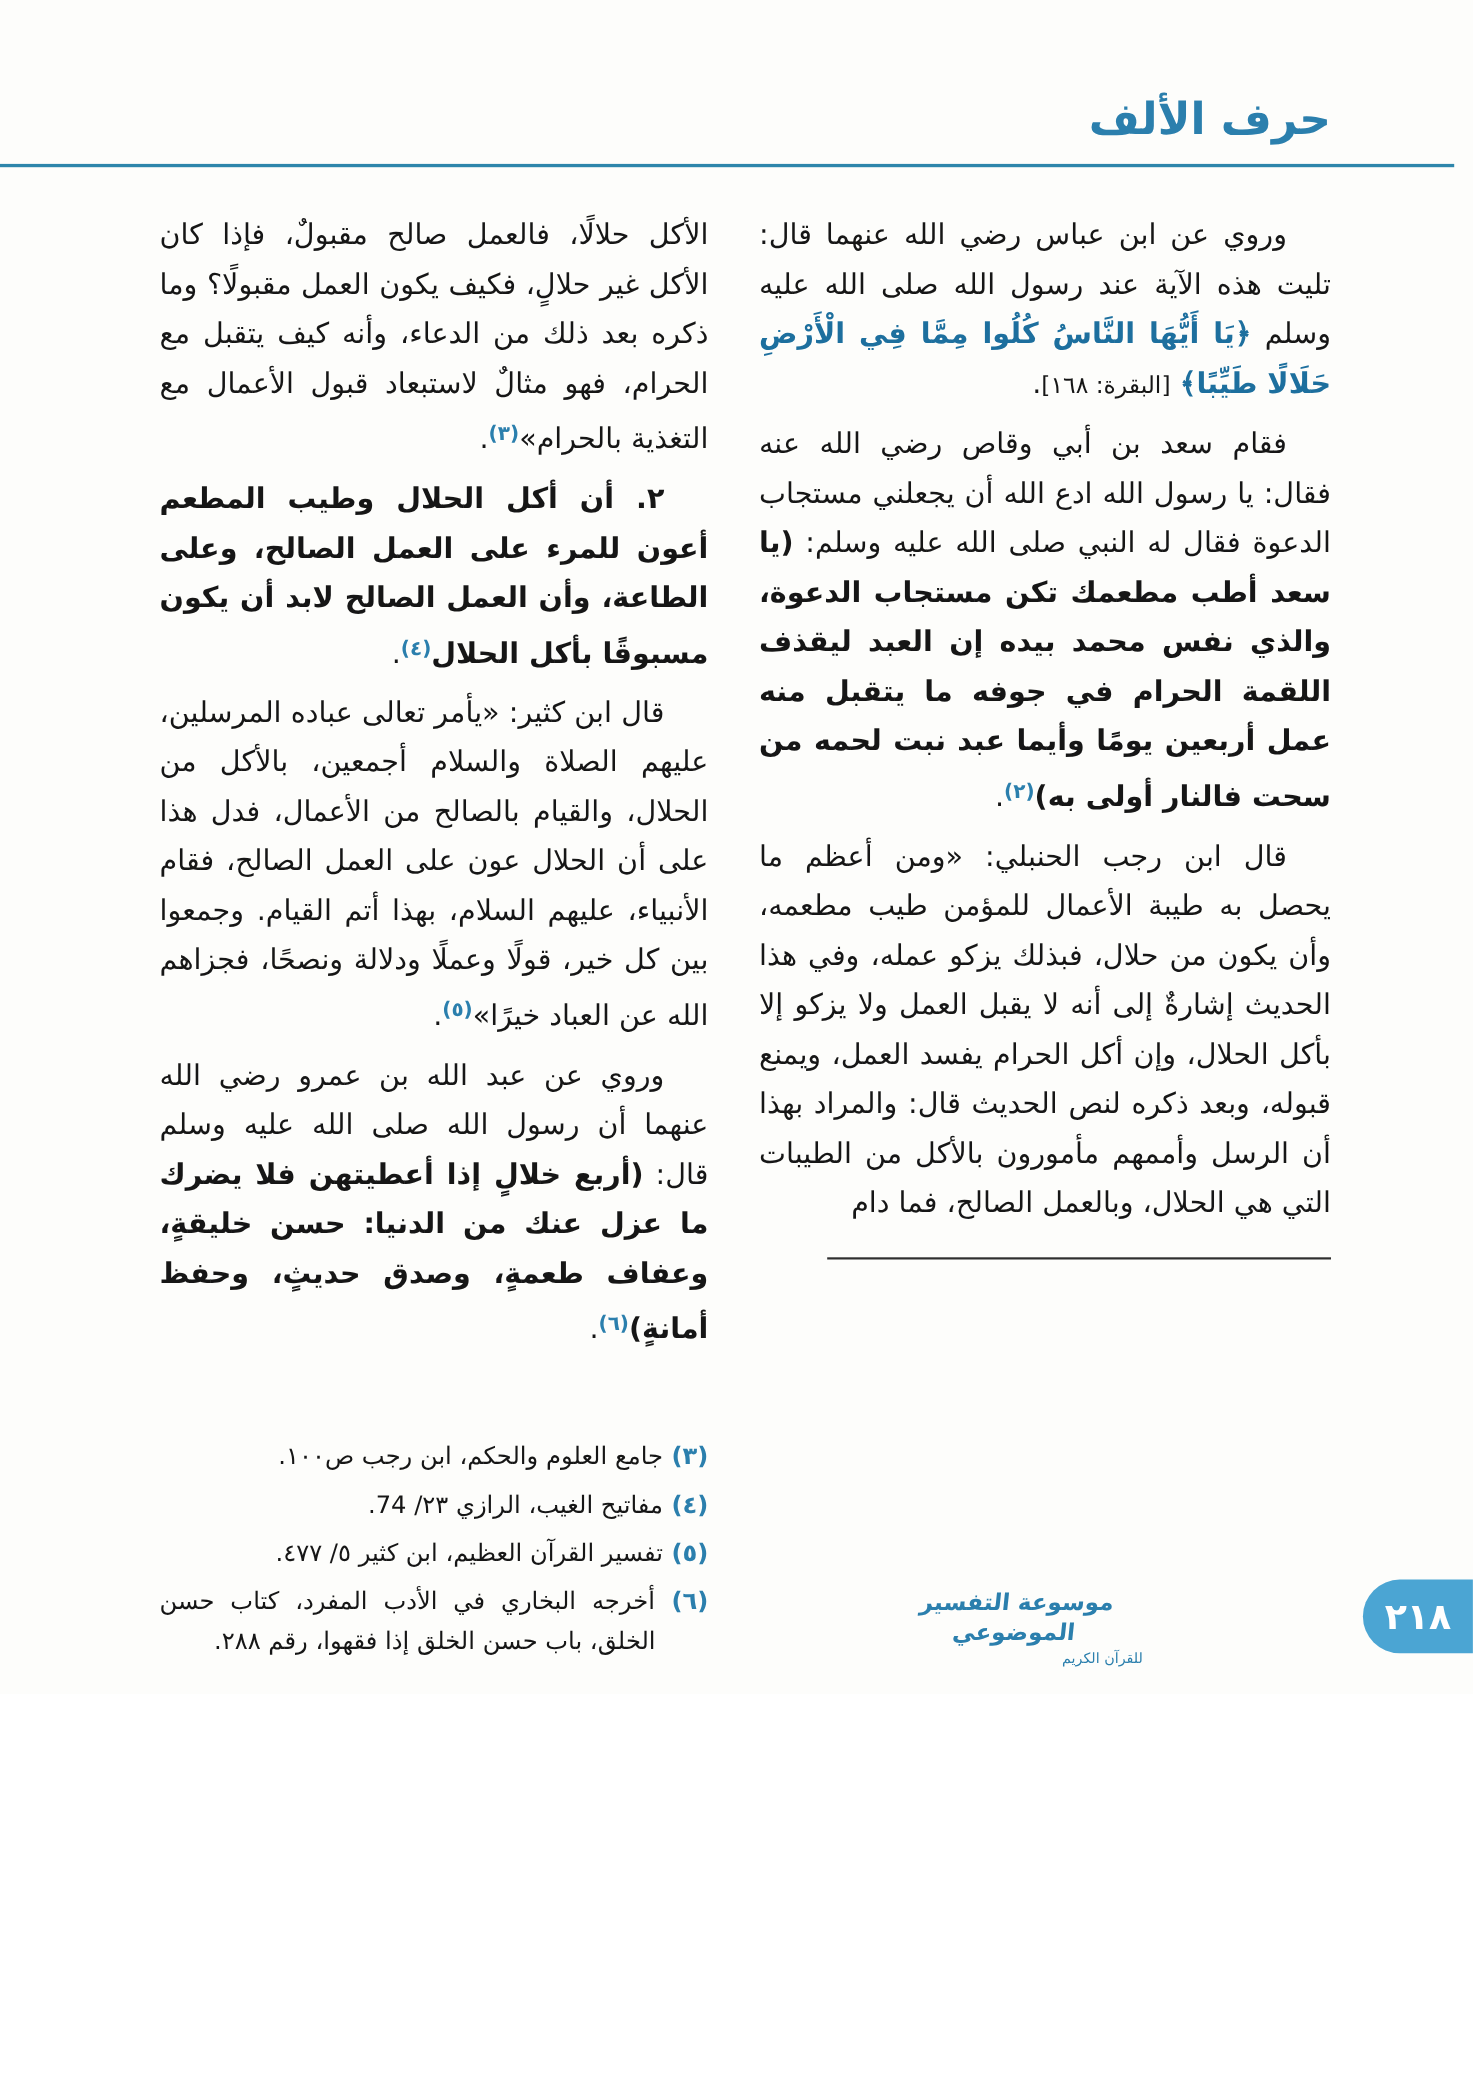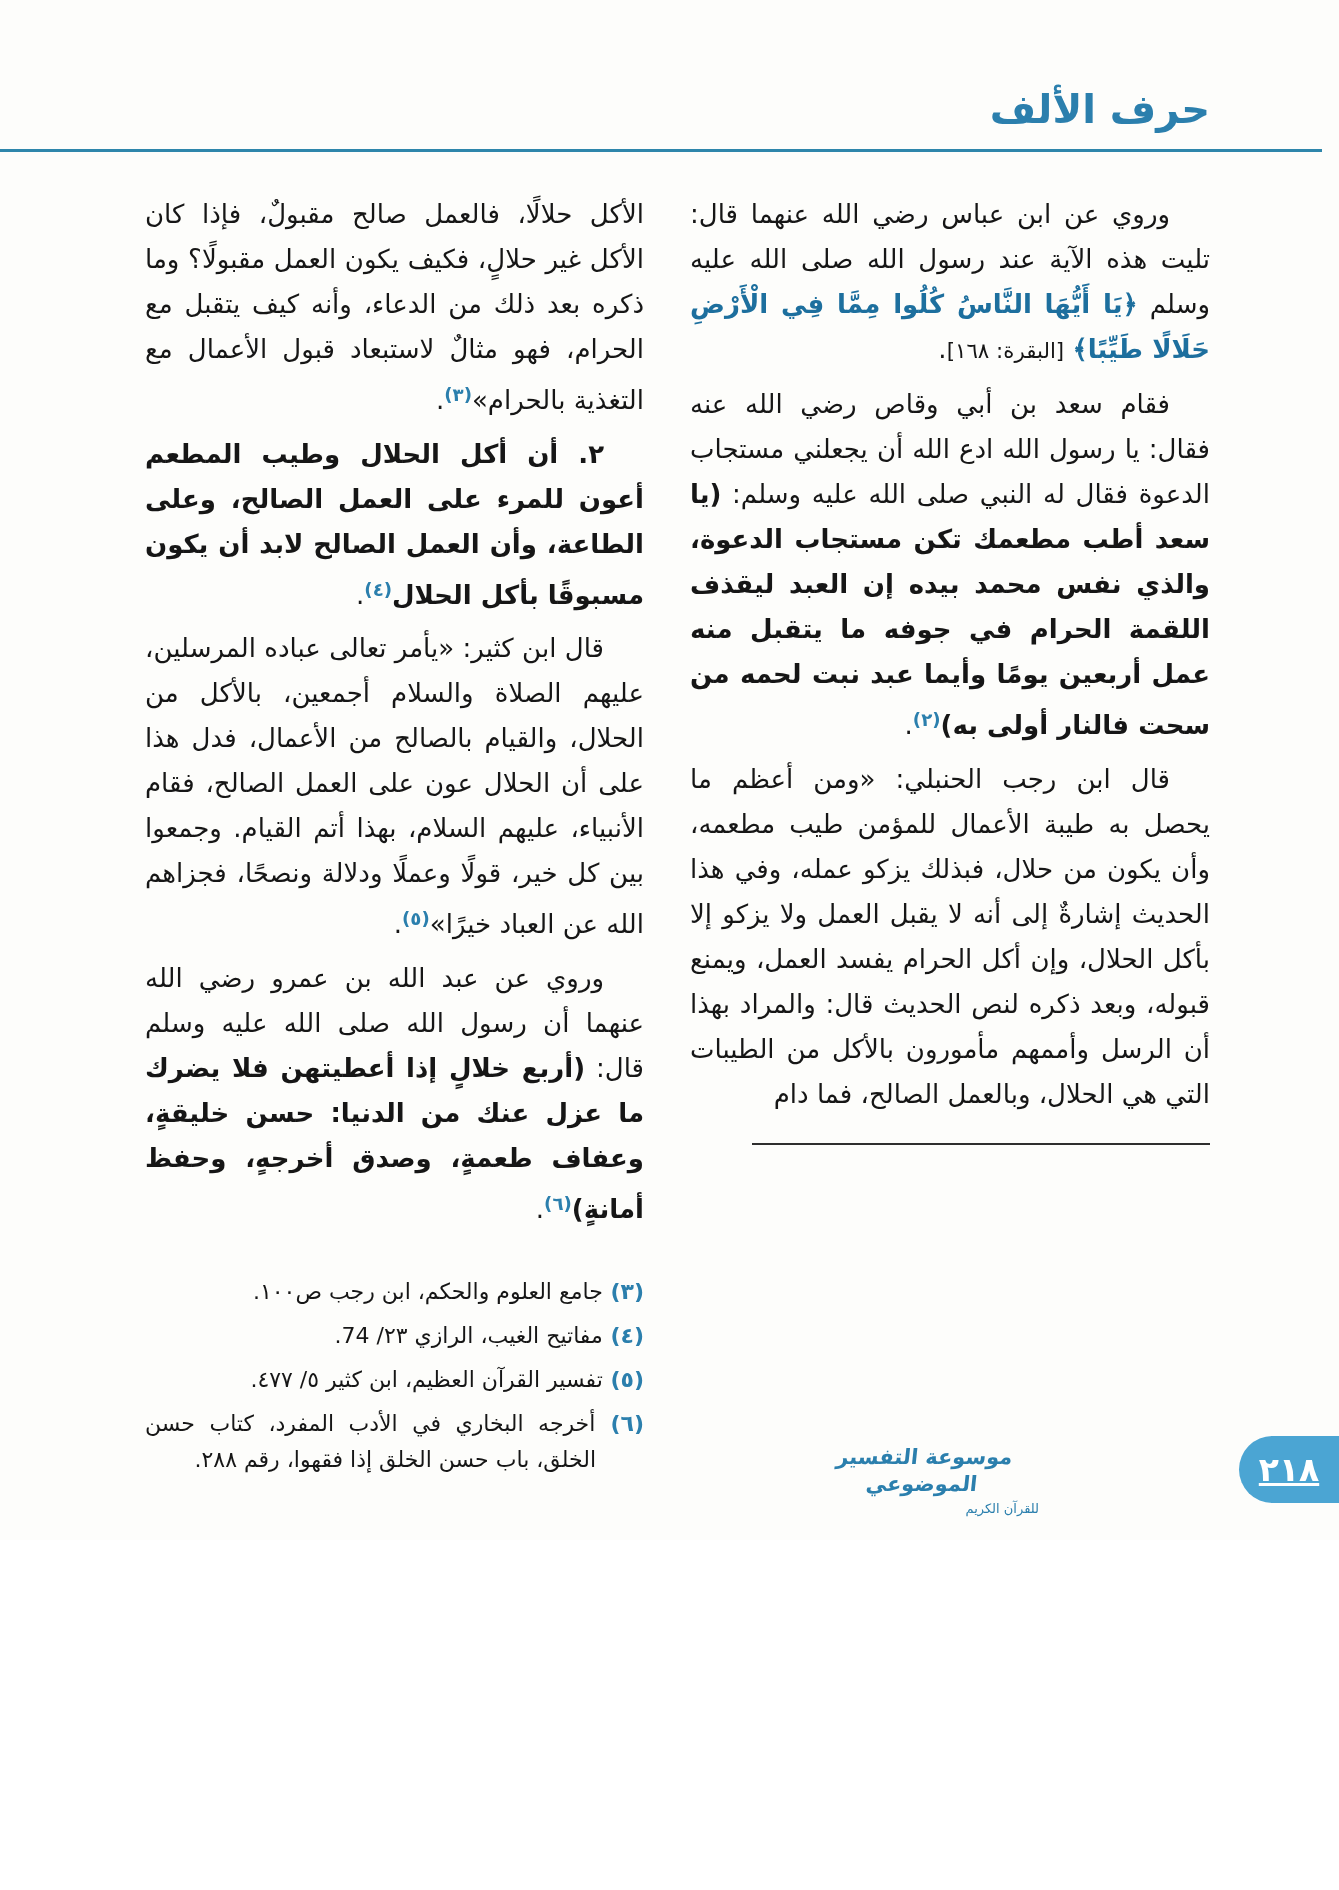--- a/index.html
+++ b/index.html
@@ -114,7 +114,7 @@
       <p class="body-par"><span>الأكل حلالًا، فالعمل صالح مقبولٌ، فإذا كان الأكل غير حلالٍ، فكيف يكون العمل مقبولًا؟ وما ذكره بعد ذلك من الدعاء، وأنه كيف يتقبل مع الحرام، فهو مثالٌ لاستبعاد قبول الأعمال مع التغذية بالحرام»</span><span class="run-n">(٣)</span><span>.</span></p>
       <p class="body-par indent"><span class="run-b">٢. أن أكل الحلال وطيب المطعم أعون للمرء على العمل الصالح، وعلى الطاعة، وأن العمل الصالح لابد أن يكون مسبوقًا بأكل الحلال</span><span class="run-n">(٤)</span><span>.</span></p>
       <p class="body-par indent"><span>قال ابن كثير: «يأمر تعالى عباده المرسلين، عليهم الصلاة والسلام أجمعين، بالأكل من الحلال، والقيام بالصالح من الأعمال، فدل هذا على أن الحلال عون على العمل الصالح، فقام الأنبياء، عليهم السلام، بهذا أتم القيام. وجمعوا بين كل خير، قولًا وعملًا ودلالة ونصحًا، فجزاهم الله عن العباد خيرًا»</span><span class="run-n">(٥)</span><span>.</span></p>
-      <p class="body-par indent"><span>وروي عن عبد الله بن عمرو رضي الله عنهما أن رسول الله صلى الله عليه وسلم قال: </span><span class="run-b">(أربع خلالٍ إذا أعطيتهن فلا يضرك ما عزل عنك من الدنيا: حسن خليقةٍ، وعفاف طعمةٍ، وصدق أخرجهٍ، وحفظ أمانةٍ)</span><span class="run-n">(٦)</span><span>.</span></p>
+      <p class="body-par indent"><span>وروي عن عبد الله بن عمرو رضي الله عنهما أن رسول الله صلى الله عليه وسلم قال: </span><span class="run-b">(أربع خلالٍ إذا أعطيتهن فلا يضرك ما عزل عنك من الدنيا: حسن خليقةٍ، وعفاف طعمةٍ، وصدق حديثٍ، وحفظ أمانةٍ)</span><span class="run-n">(٦)</span><span>.</span></p>
 
       <div class="footnotes footnotes-left">
         <p class="footnote"><span class="run-a">(٣) </span><span>جامع العلوم والحكم، ابن رجب ص١٠٠.</span></p>

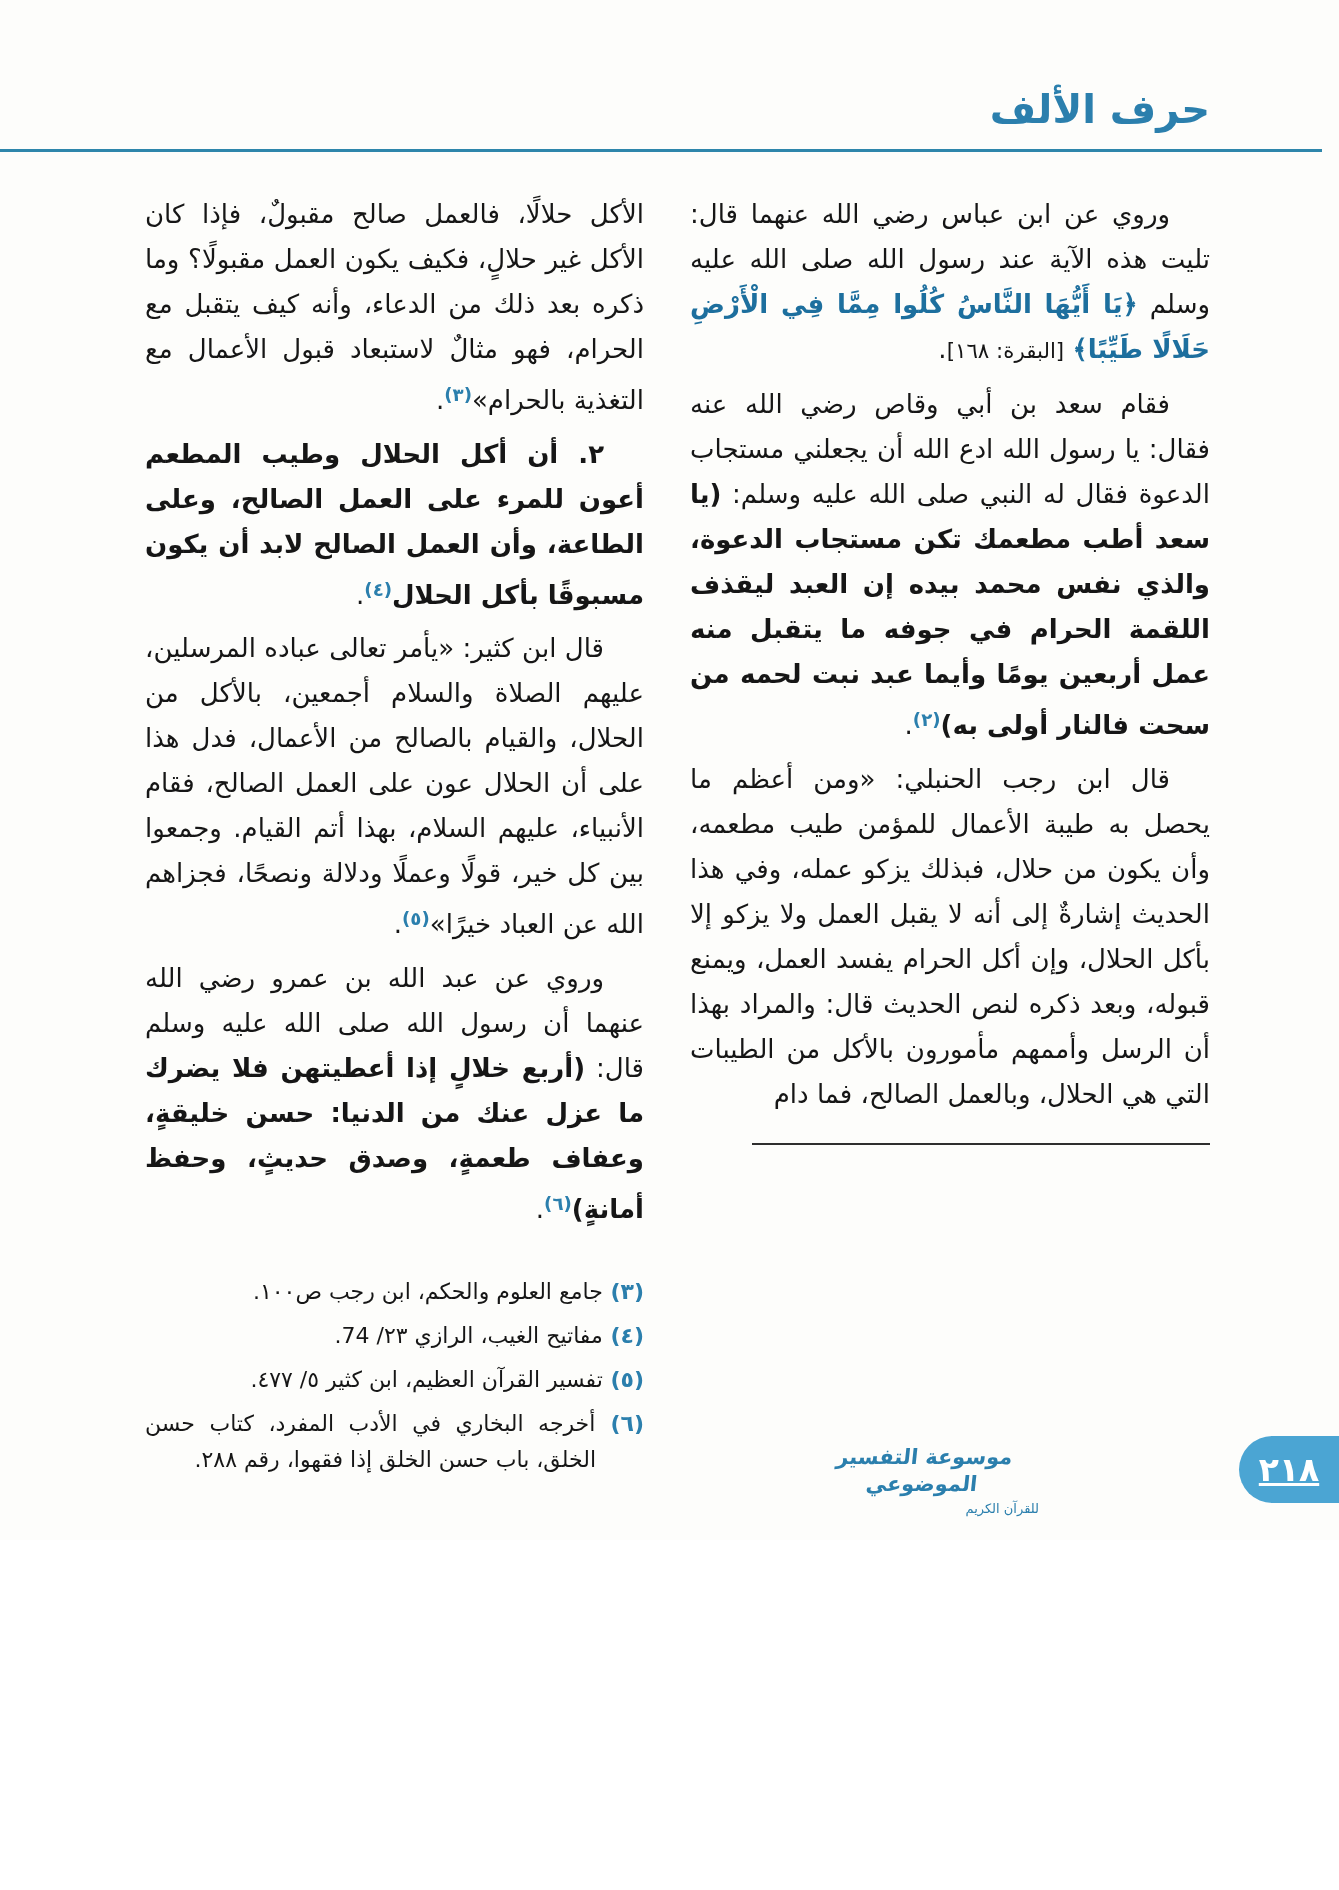--- a/index.html
+++ b/index.html
@@ -58,7 +58,7 @@
     margin-left:auto; margin-right:0;
   }
   .footnotes { }
-  .footnotes-left { margin-top:42px; }
+  .footnotes-left { margin-top:75px; }
   p.footnote {
     font-size:22px; line-height:36px;
     text-align:justify;

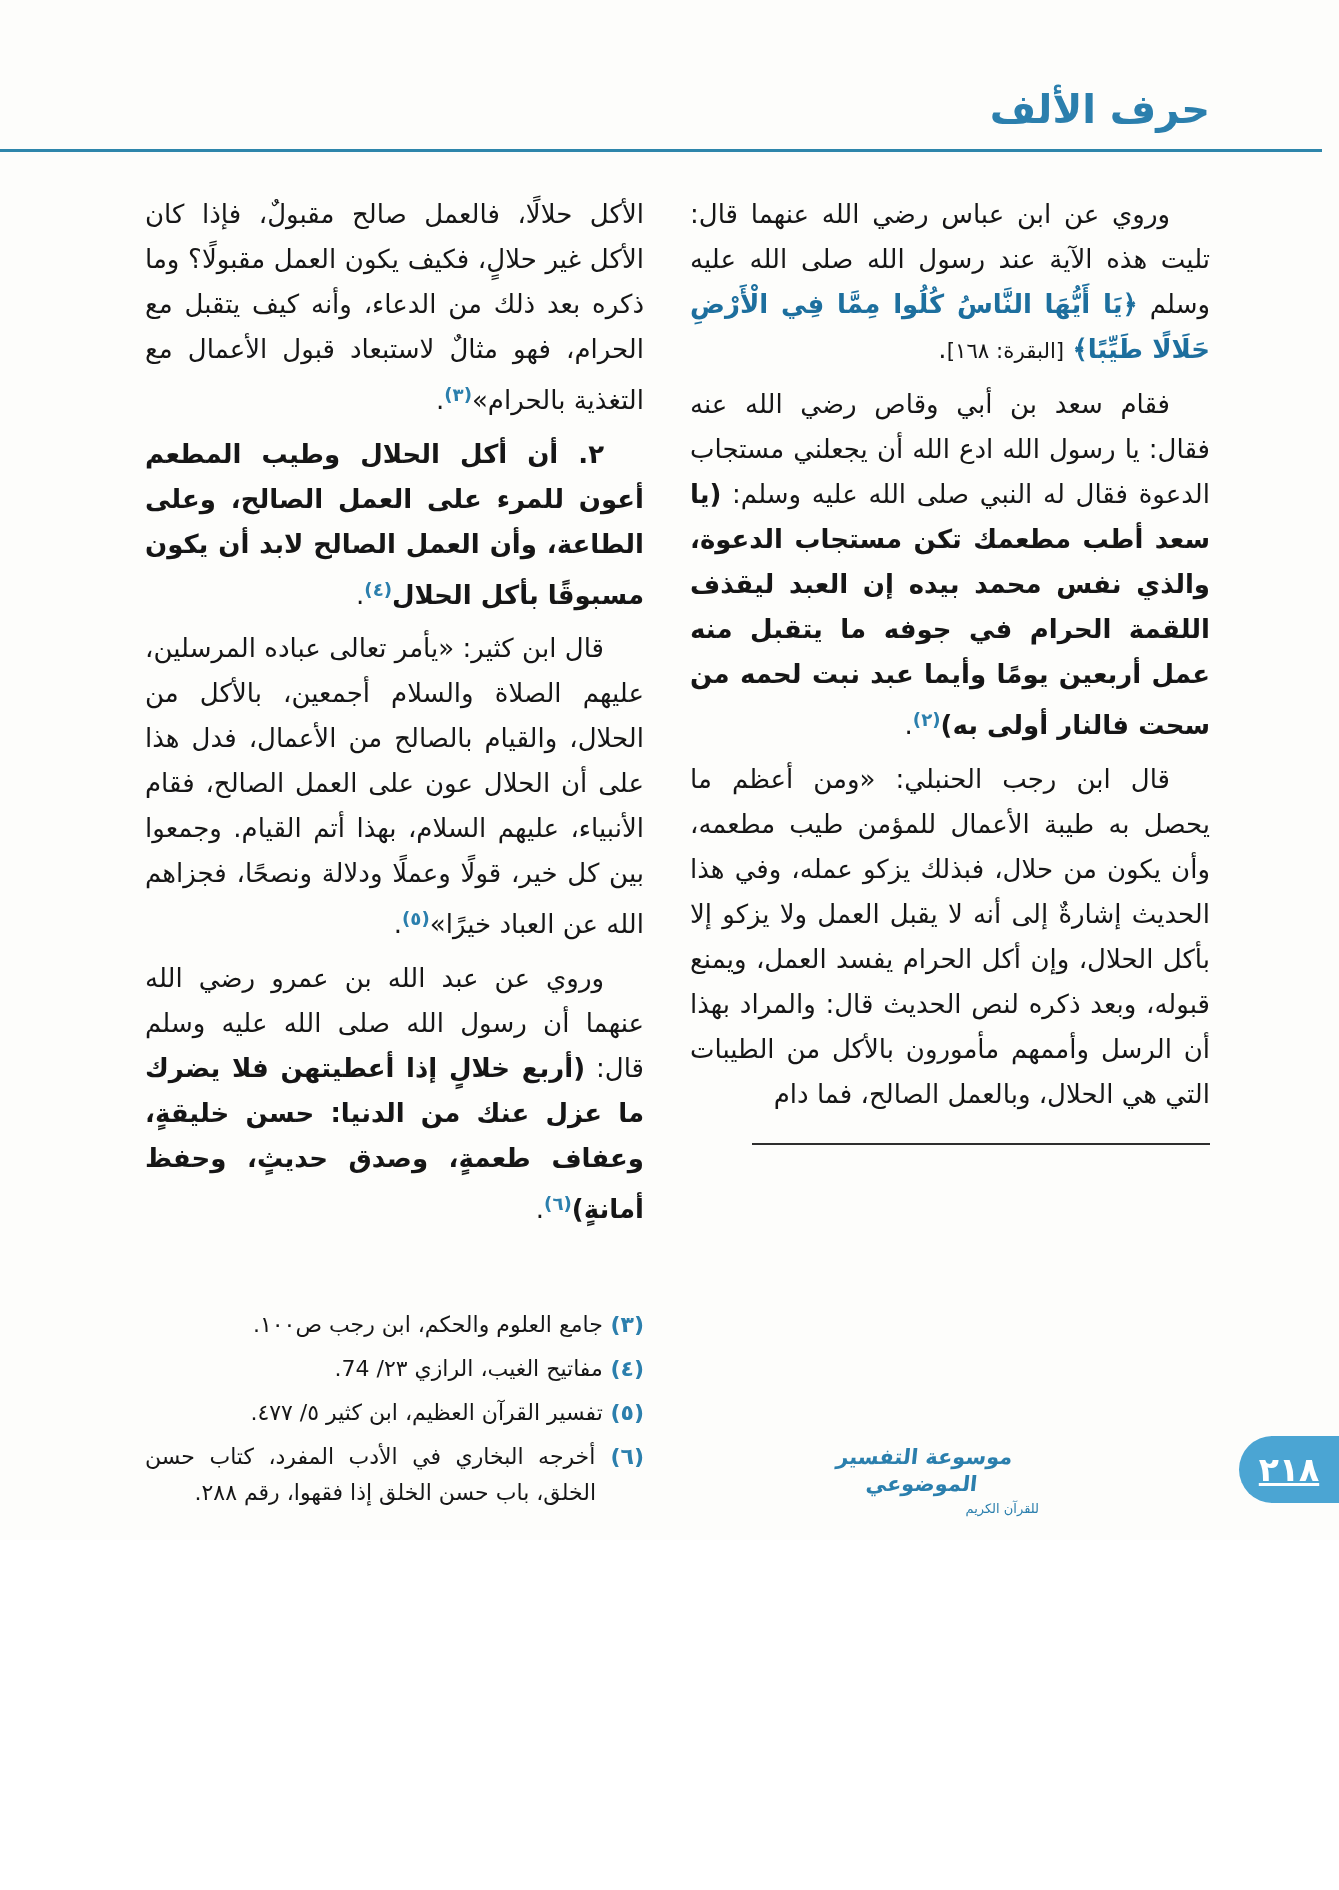--- a/index.html
+++ b/index.html
@@ -86,7 +86,7 @@
     background:var(--badge);
     border-radius:36px 0 0 36px;
     display:flex; align-items:center; justify-content:center;
-    color:#ffffff; font-size:33px; font-weight:700;text-decoration:underline;
+    color:#ffffff; font-size:33px; font-weight:700;
   }
 </style>
 </head>

